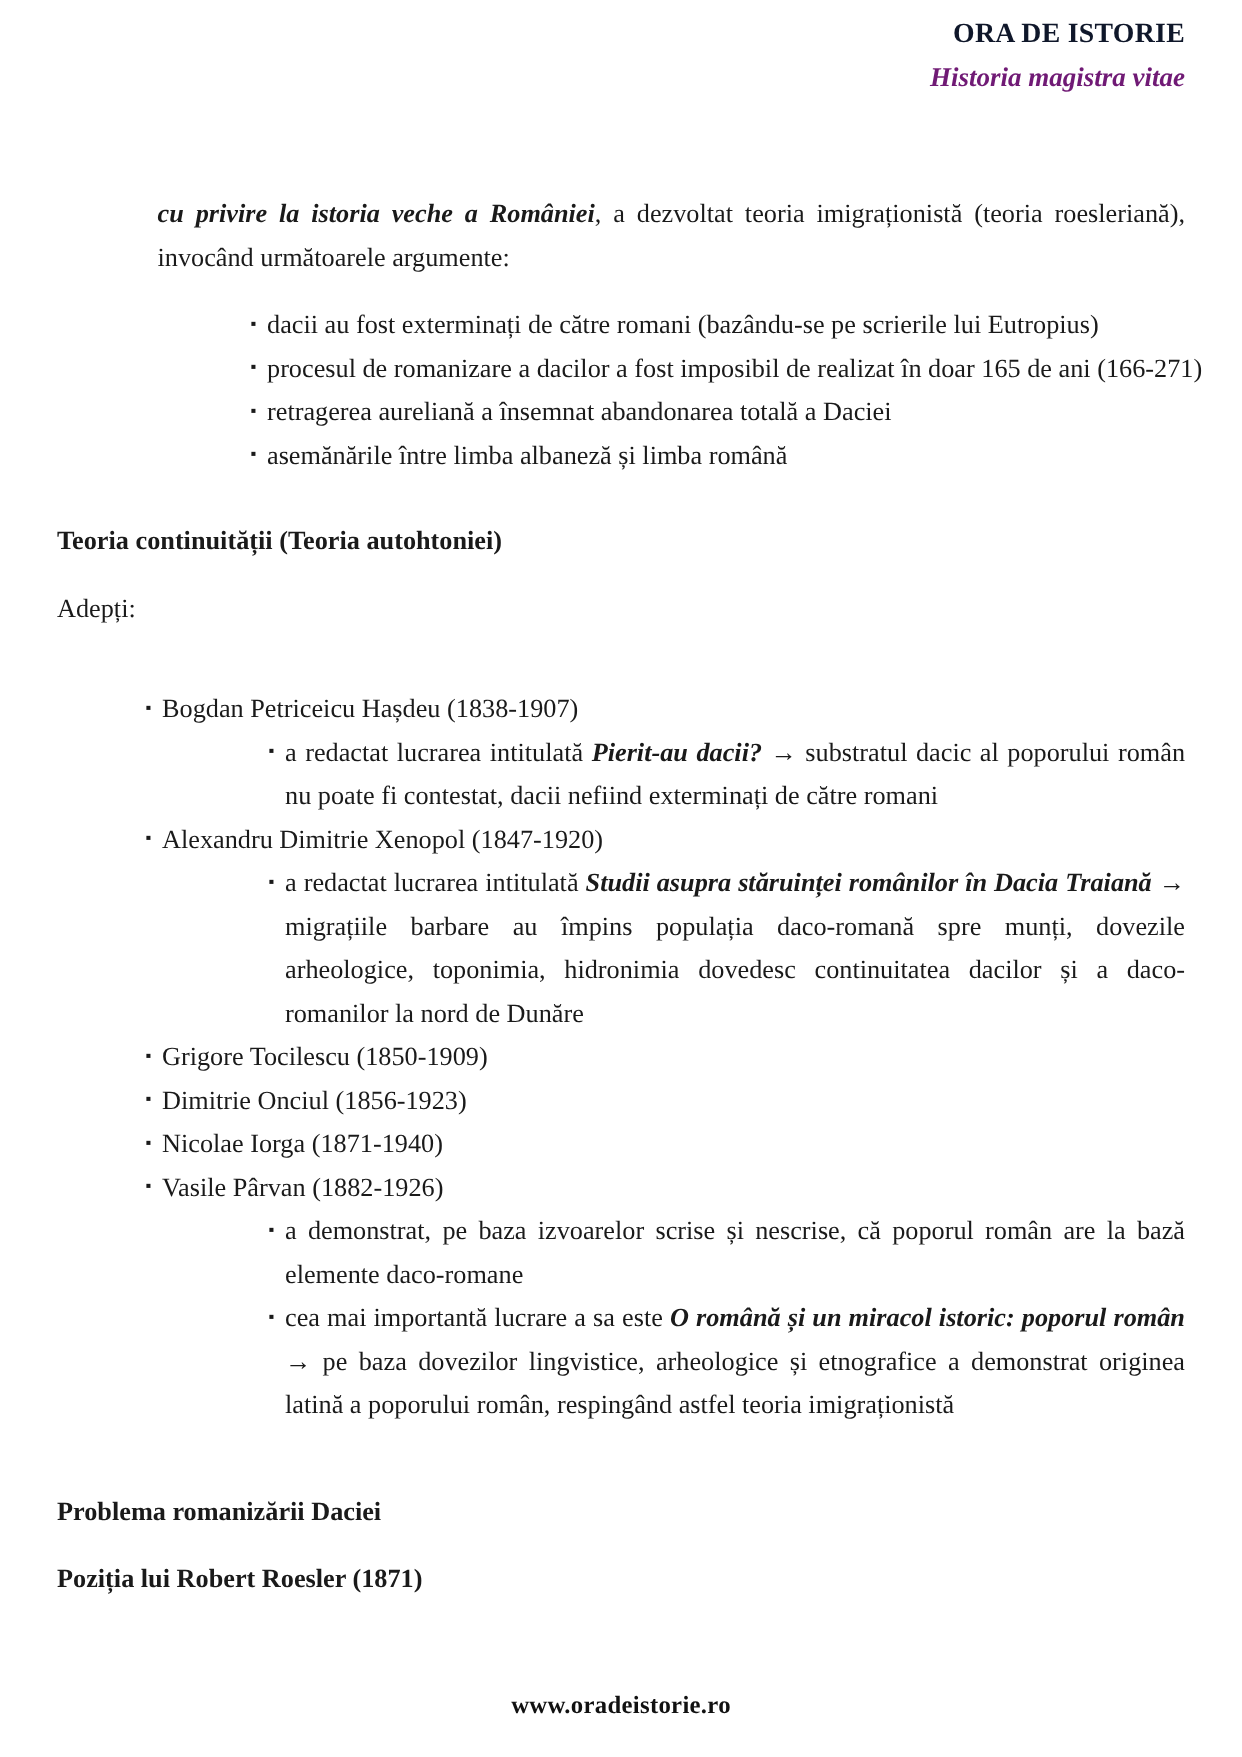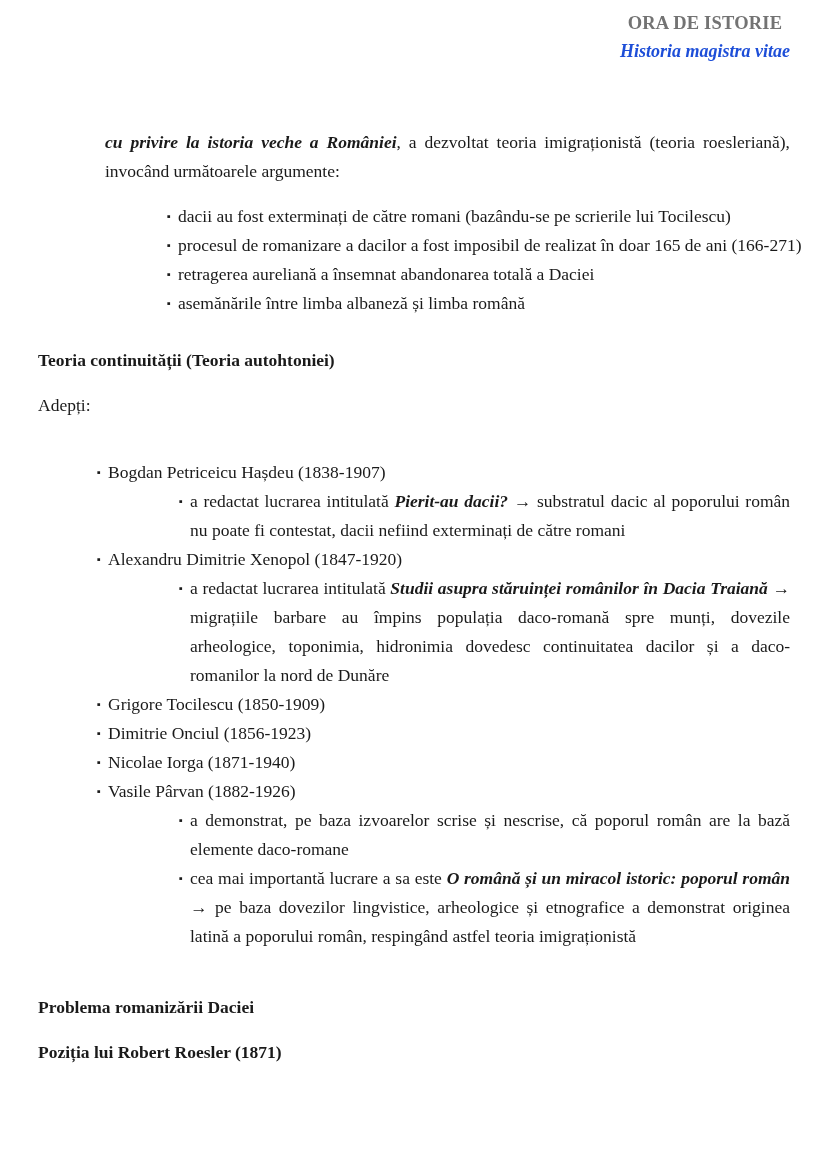--- a/index.html
+++ b/index.html
@@ -35,9 +35,8 @@
     font-size: 18.5px;
     font-weight: bold;
     letter-spacing: 0.2px;
-    color: #737373;
+    color: #0f172a;
     display: block;
-    text-align: center;
   }
   .doc-header .motto {
     font-size: 18px;

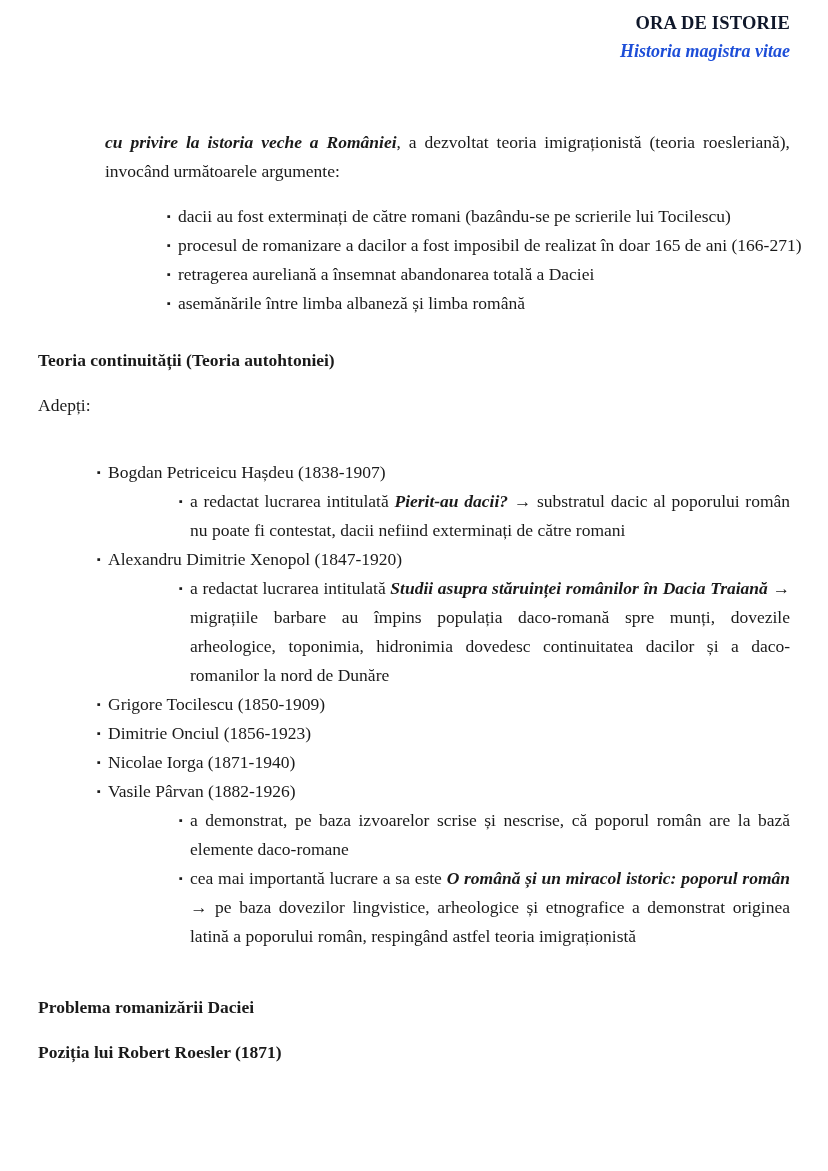--- a/index.html
+++ b/index.html
@@ -42,7 +42,7 @@
     font-size: 18px;
     font-weight: bold;
     font-style: italic;
-    color: #1d4ed8;
+    color: #701a75;
     display: block;
     margin-top: 9px;
   }

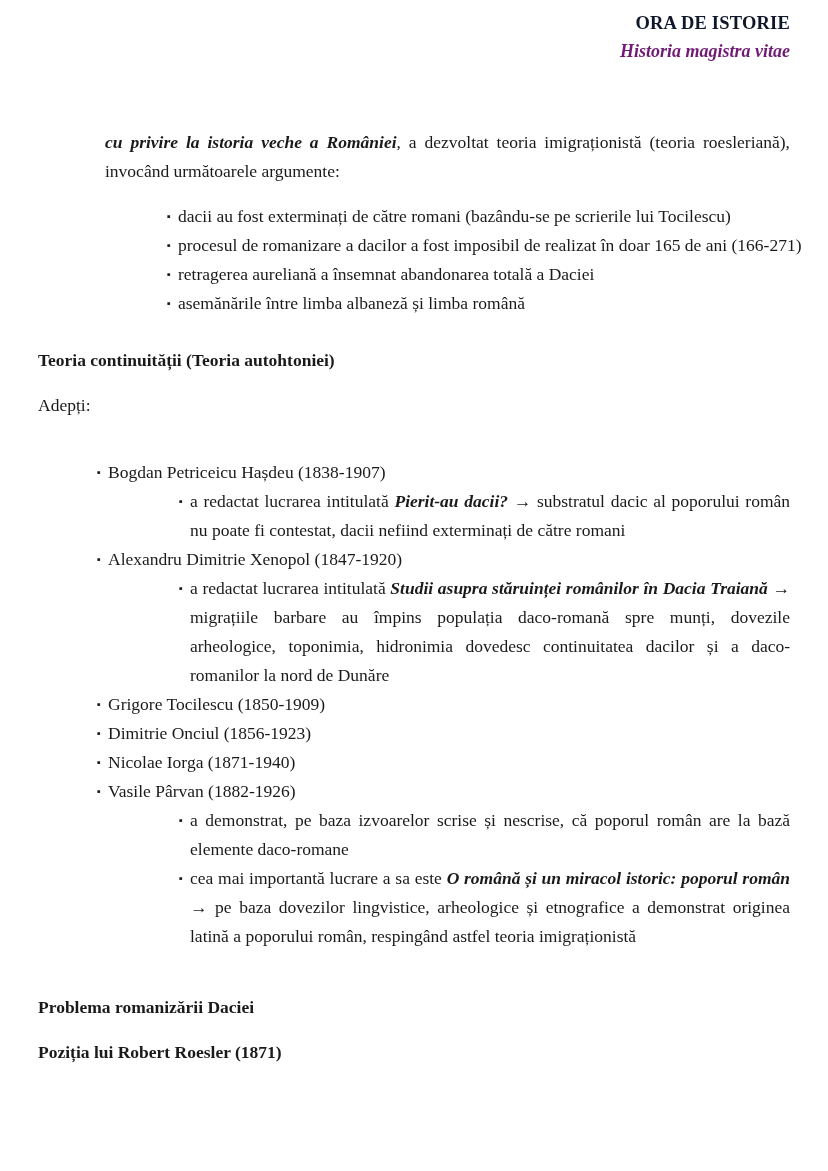--- a/index.html
+++ b/index.html
@@ -176,7 +176,7 @@
 
     <ul class="lvl1 deep">
       <li>
-        <span class="li-text">dacii au fost exterminați de către romani (bazându-se pe scrierile lui Tocilescu)</span>
+        <span class="li-text">dacii au fost exterminați de către romani (bazându-se pe scrierile lui Eutropius)</span>
       </li>
       <li>
         <span class="li-text">procesul de romanizare a dacilor a fost imposibil de realizat în doar 165 de ani (166-271)</span>

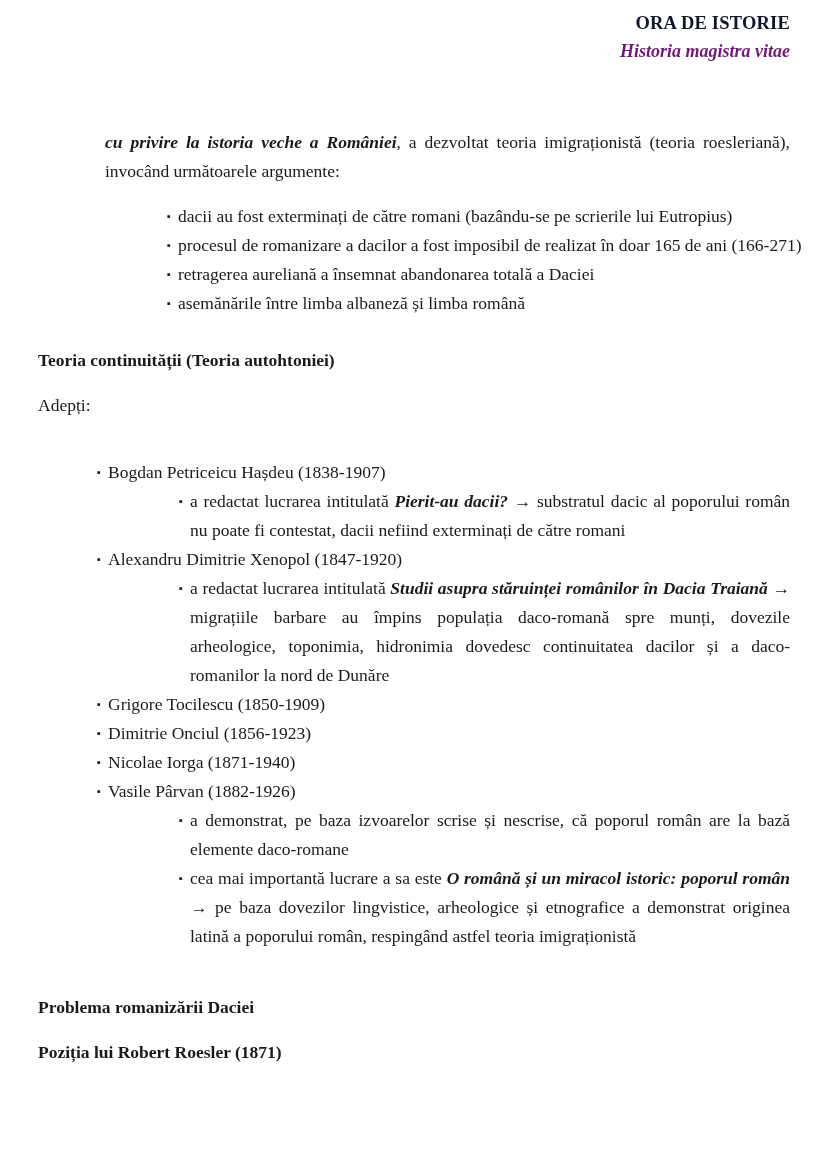--- a/index.html
+++ b/index.html
@@ -254,6 +254,7 @@
 
   </div>
 
+  <div class="doc-footer">www.oradeistorie.ro</div>
 
 </div>
 

